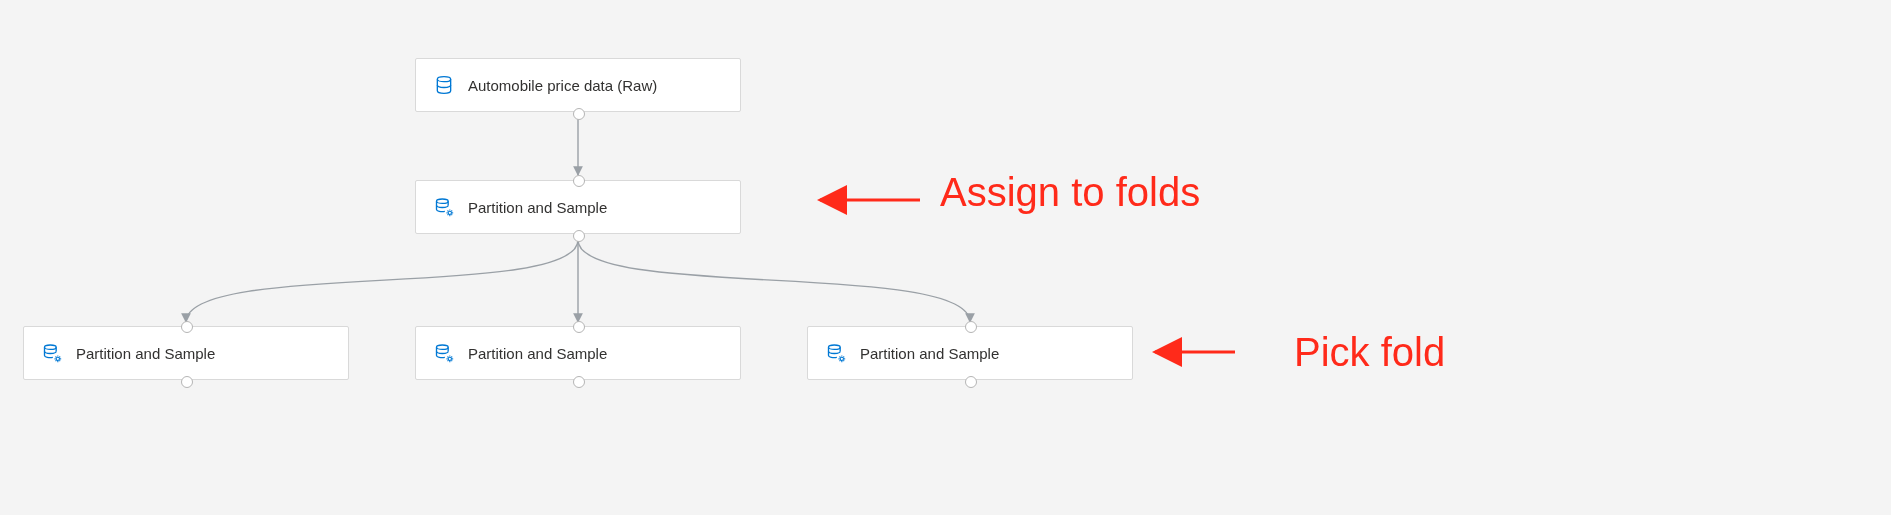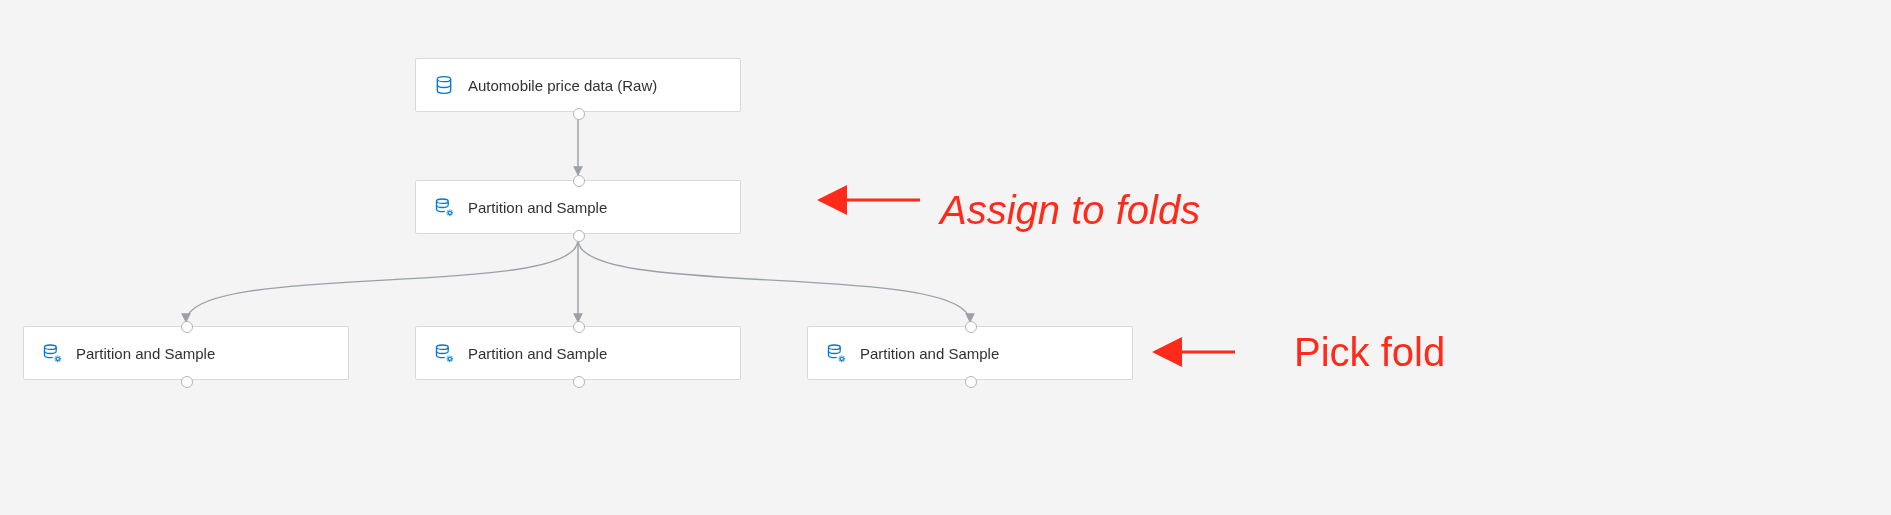--- a/index.html
+++ b/index.html
@@ -216,7 +216,7 @@
   <div class="port" style="left:965px; top:321px;"></div>
   <div class="port" style="left:965px; top:376px;"></div>
 
-  <div class="annotation" style="left:940px; top:188px;font-style:italic;">Assign to folds</div>
+  <div class="annotation" style="left:940px; top:170px;">Assign to folds</div>
 
   <div class="annotation" style="left:1294px; top:330px;">Pick fold</div>
 

